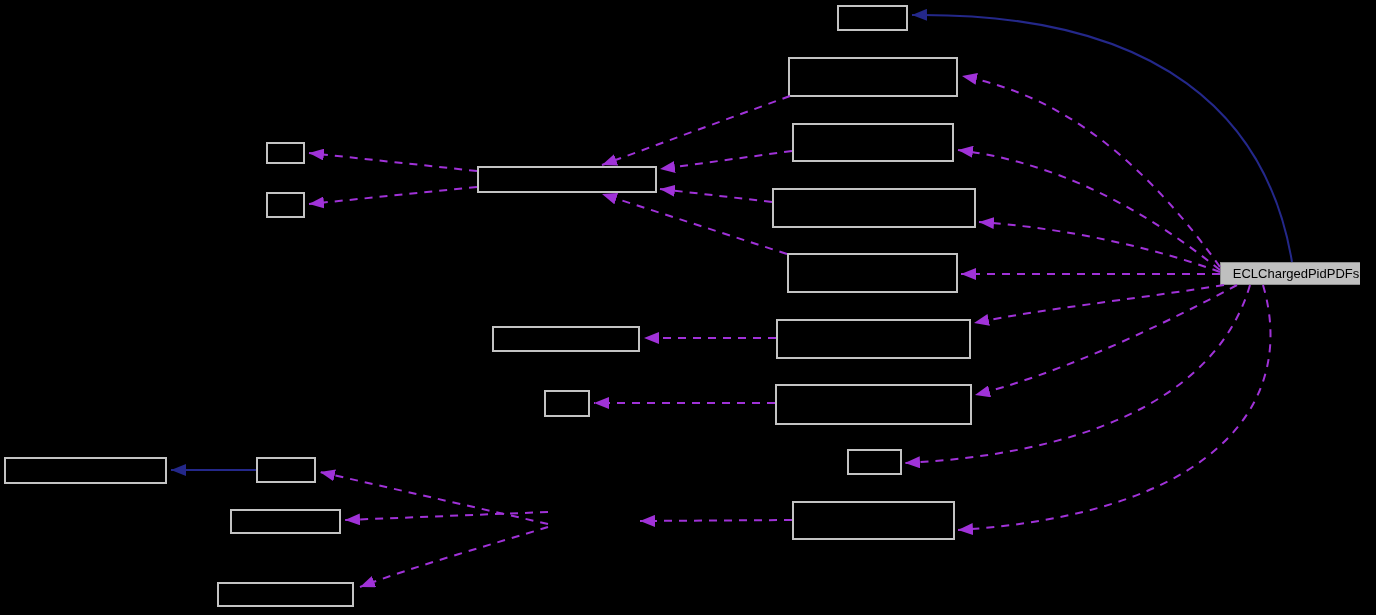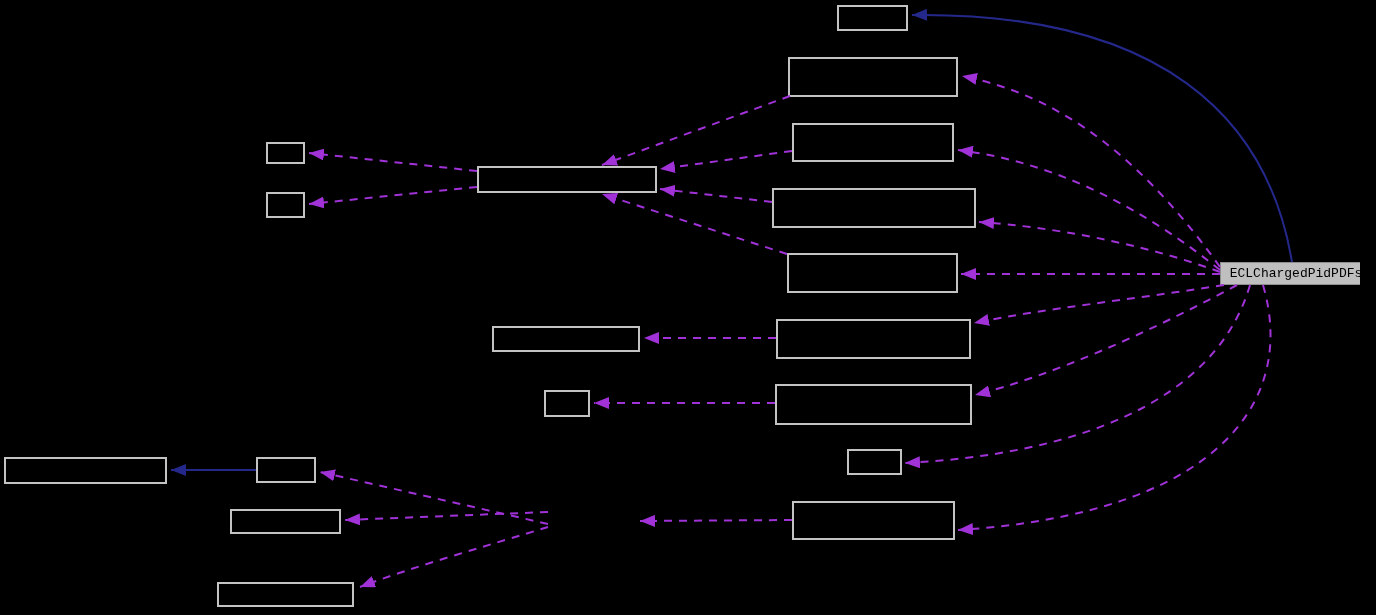--- a/index.html
+++ b/index.html
@@ -9,7 +9,7 @@
     height: 615px;
     background: #000;
     overflow: hidden;
-    font-family: Liberation Mono, monospace;
+    font-family: Liberation Sans, sans-serif;
   }
   .nodes-layer, .edges-layer {
     position: absolute;

